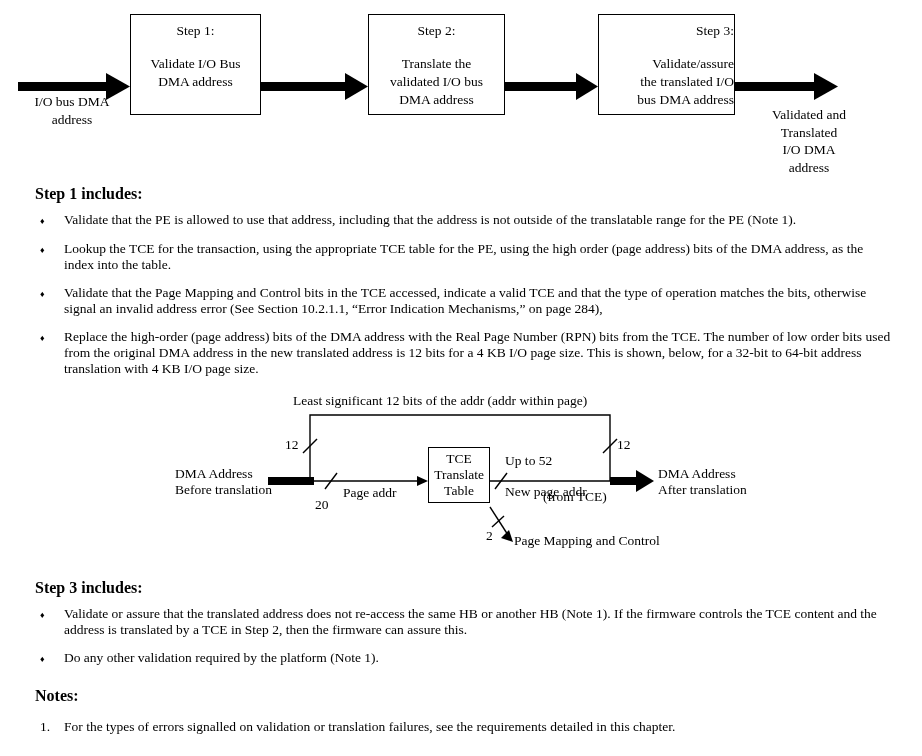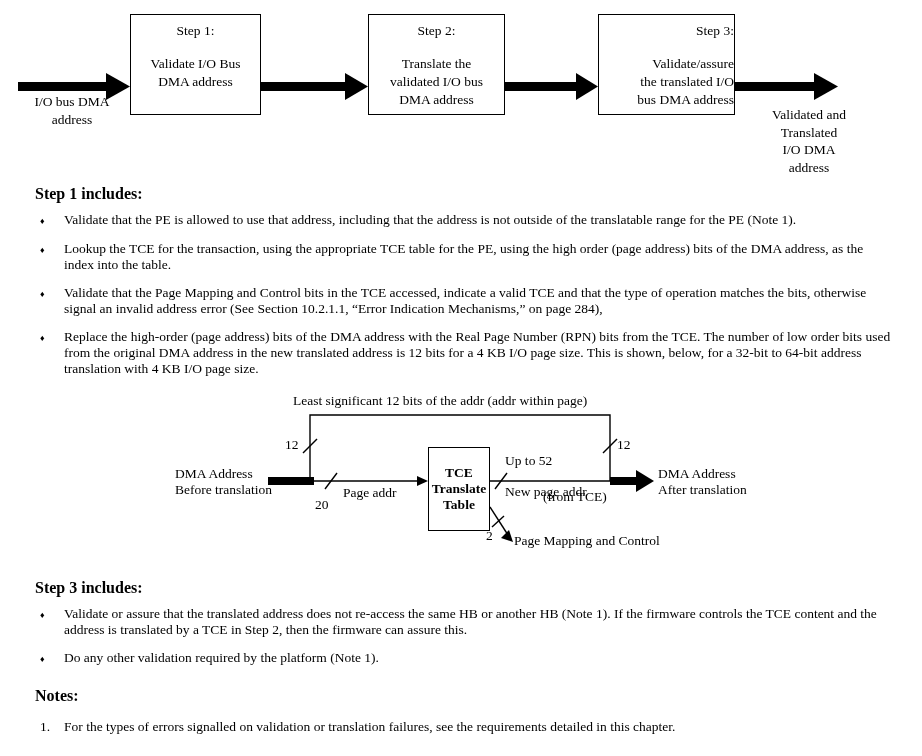--- a/index.html
+++ b/index.html
@@ -38,9 +38,9 @@
   .d-lines rect, .d-lines polygon { fill:#000; stroke:none; }
   .dlabel { position:absolute; font-size:13.5px; line-height:16px; white-space:pre-line; }
   .tce-box {
-    position:absolute; left:428px; top:58px; width:62px; height:84px; box-sizing:border-box;
+    position:absolute; left:428px; top:58px; width:62px; height:56px; box-sizing:border-box;
     border:1.2px solid #000; display:flex; align-items:center; justify-content:center;
-    text-align:center; white-space:pre-line; font-size:13.5px; line-height:16px; background:#fff;font-weight:bold;
+    text-align:center; white-space:pre-line; font-size:13.5px; line-height:16px; background:#fff;
   }
 </style>
 </head>

